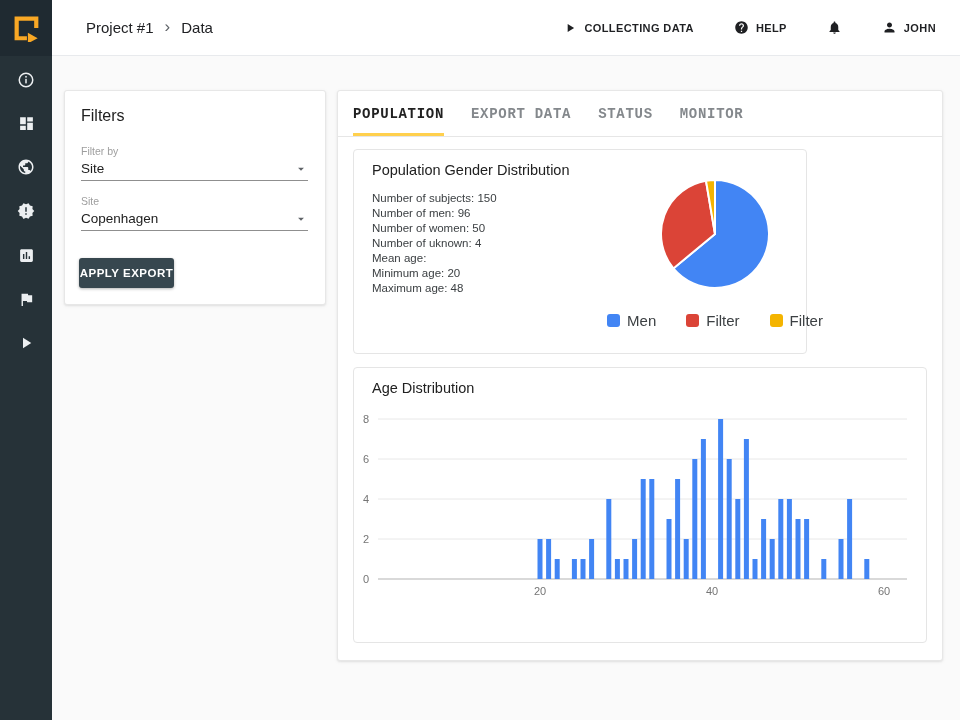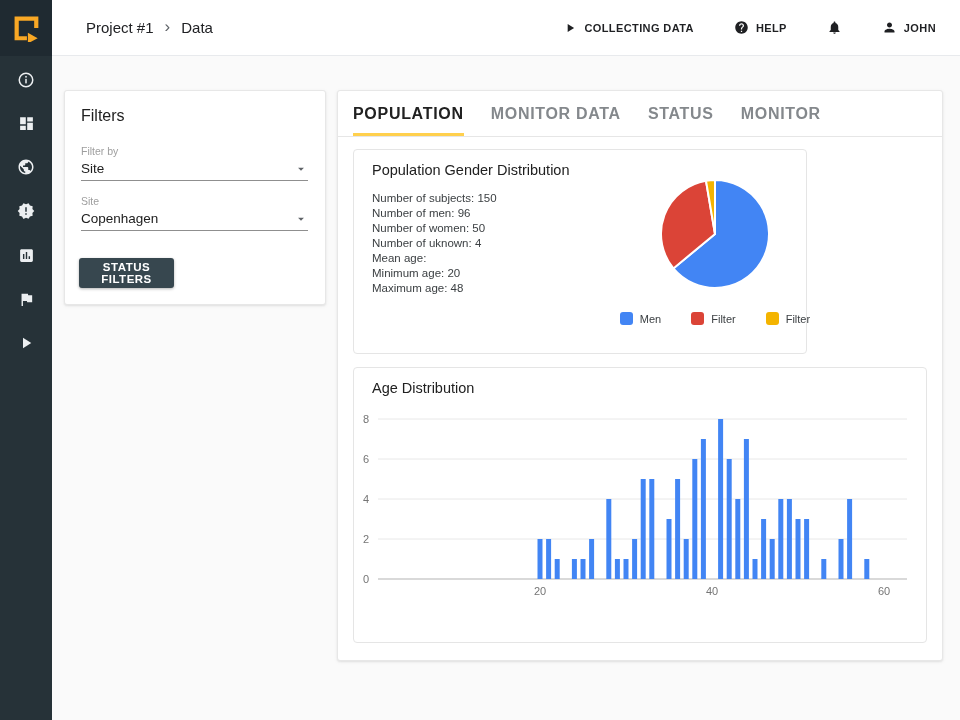--- a/index.html
+++ b/index.html
@@ -38,8 +38,8 @@
   .main-card { left:337px; top:62px; width:606px; height:571px; }
   .tabs { position:absolute; left:0; top:0; width:100%; height:46px; border-bottom:1px solid #e6e6e6;
           display:flex; align-items:stretch; padding-left:15px; }
-  .tab { position:relative; display:flex; align-items:center; margin-right:27px; font-size:16px;
-         font-weight:700; letter-spacing:.7px; color:#84888c; cursor:pointer; }
+  .tab { position:relative; display:flex; align-items:center; margin-right:27px; font-size:14px;
+         font-weight:700; letter-spacing:.7px; color:#84888c; cursor:pointer;font-family:Liberation Mono, monospace; }
   .tab.active { color:#212121; }
   .tab.active::after { content:''; position:absolute; left:0; right:0; bottom:0; height:3px; background:#ffd04d; }
   .inner-card { position:absolute; left:15px; background:#fff; border:1px solid #e5e5e5; border-radius:4px; }

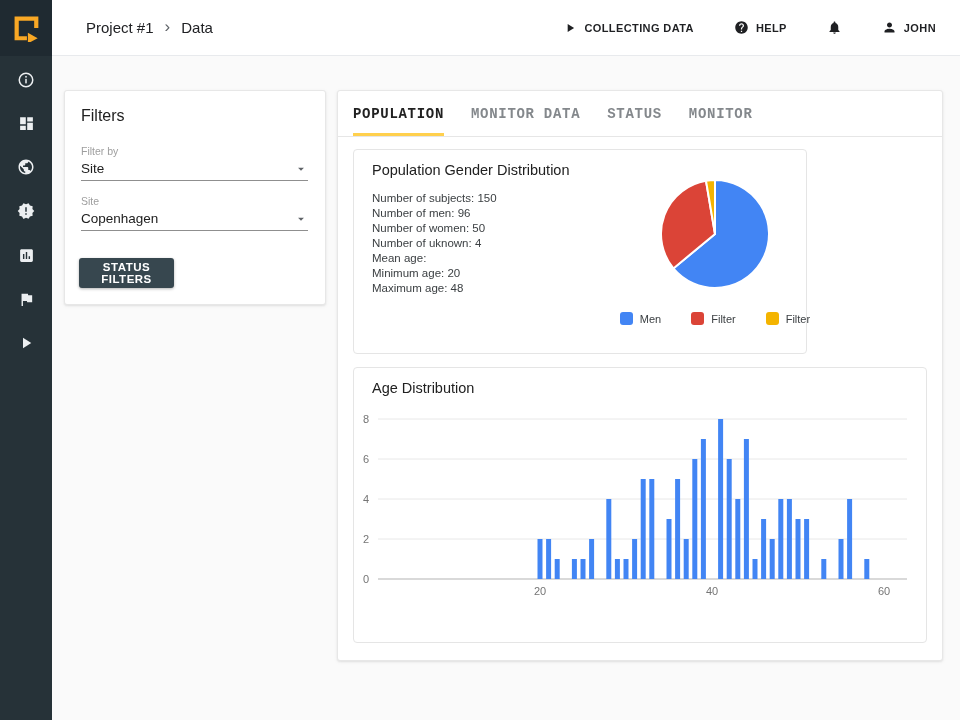--- a/index.html
+++ b/index.html
@@ -161,7 +161,7 @@
 <div class="card main-card">
   <div class="tabs">
     <div class="tab active">POPULATION</div>
-    <div class="tab">MONITOR DATA</div>
+    <div class="tab">EXPORT DATA</div>
     <div class="tab">STATUS</div>
     <div class="tab">MONITOR</div>
   </div>

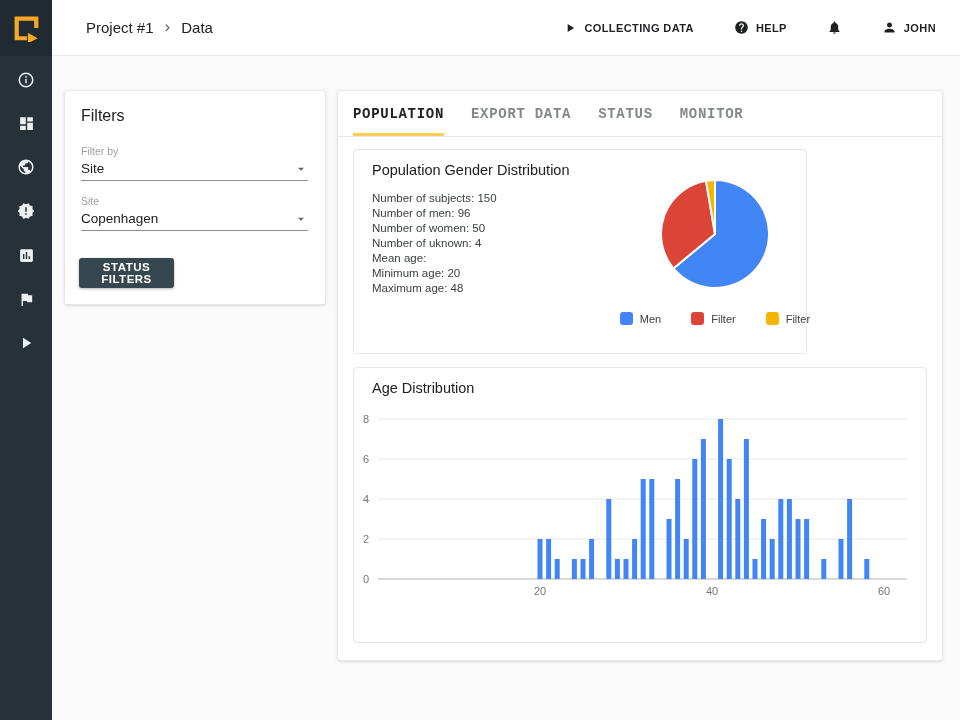--- a/index.html
+++ b/index.html
@@ -155,7 +155,7 @@
     </svg>
   </div>
 
-  <button class="apply-btn">STATUS FILTERS</button>
+  <button class="apply-btn">APPLY EXPORT</button>
 </div>
 
 <div class="card main-card">

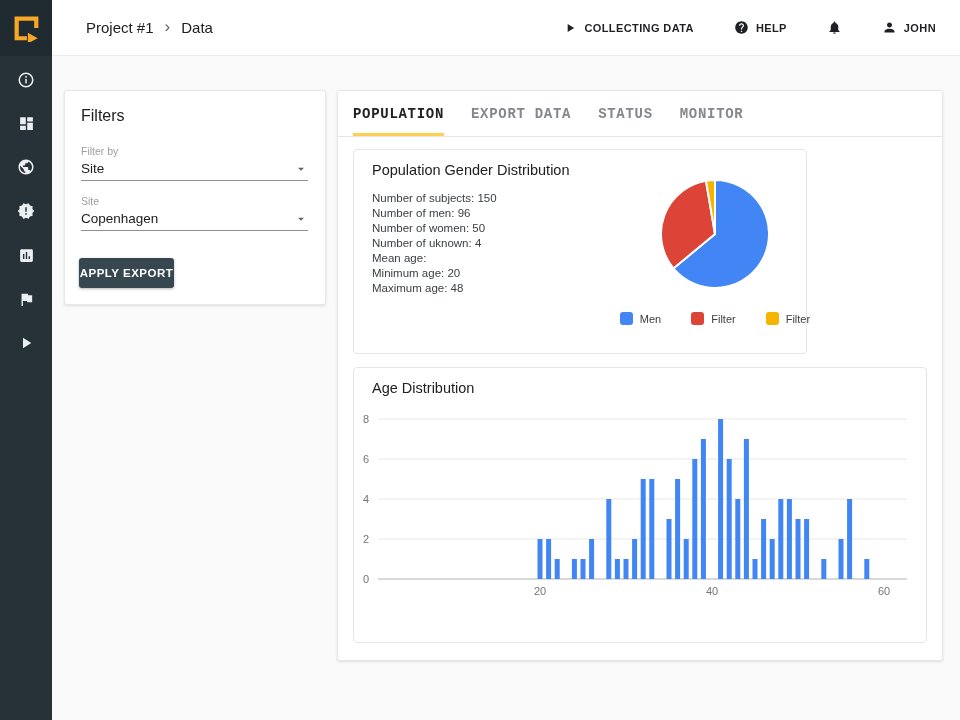--- a/index.html
+++ b/index.html
@@ -49,7 +49,7 @@
   .stats { position:absolute; left:18px; top:41px; font-size:11.5px; color:#3c4043; line-height:15px; }
   .pie-wrap { position:absolute; left:216px; top:26px; width:290px; display:flex; flex-direction:column; align-items:center; }
   .legend { display:flex; align-items:center; gap:30px; margin-top:20px; }
-  .legend-item { display:flex; align-items:center; gap:7px; font-size:11px; color:#3c4043; }
+  .legend-item { display:flex; align-items:center; gap:7px; font-size:15px; color:#3c4043; }
   .swatch { width:13px; height:13px; border-radius:3px; }
   .age-chart-svg { position:absolute; left:0; top:0; }
 </style>

